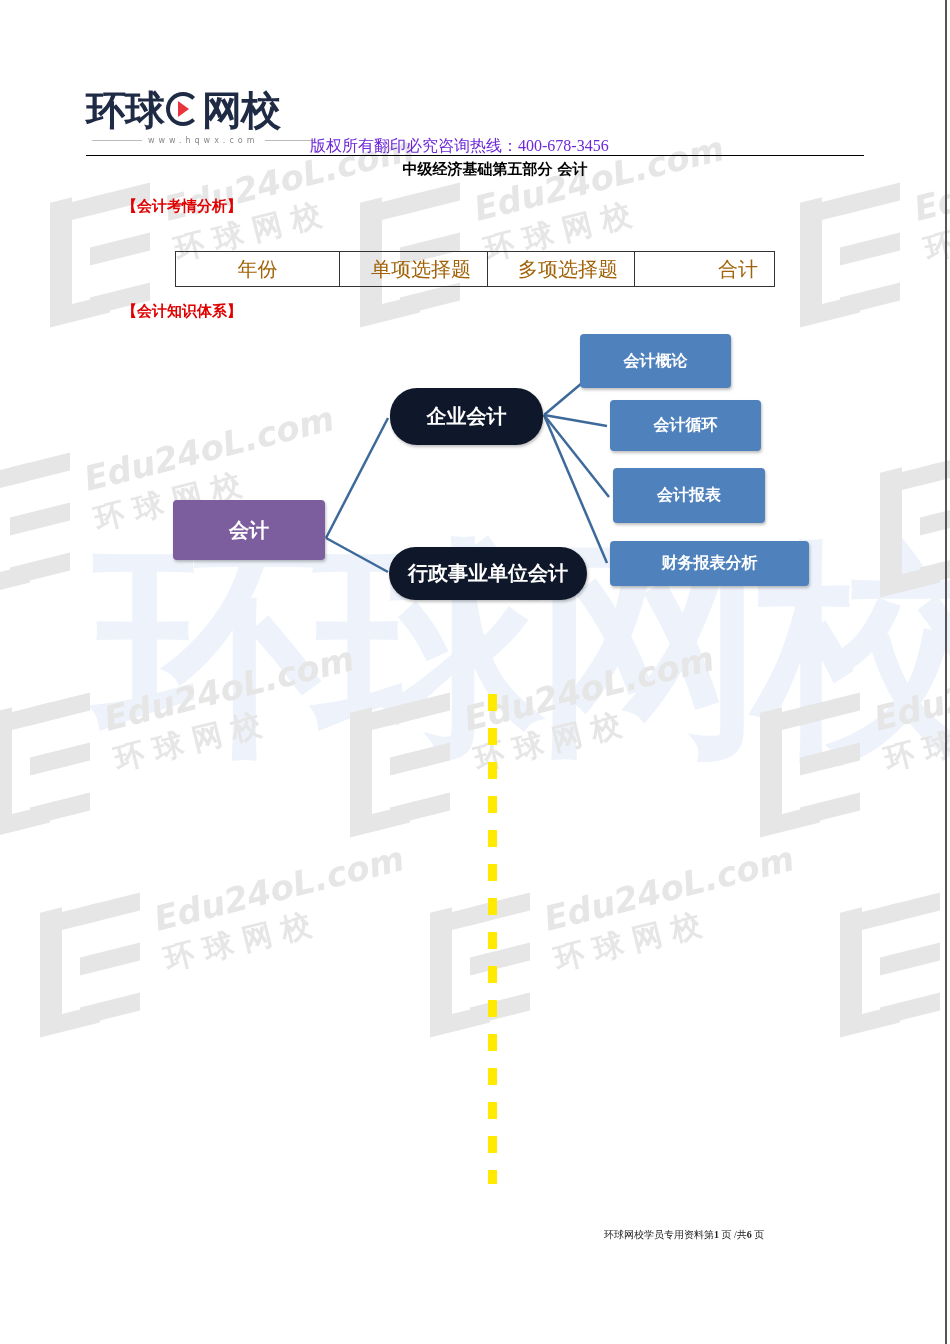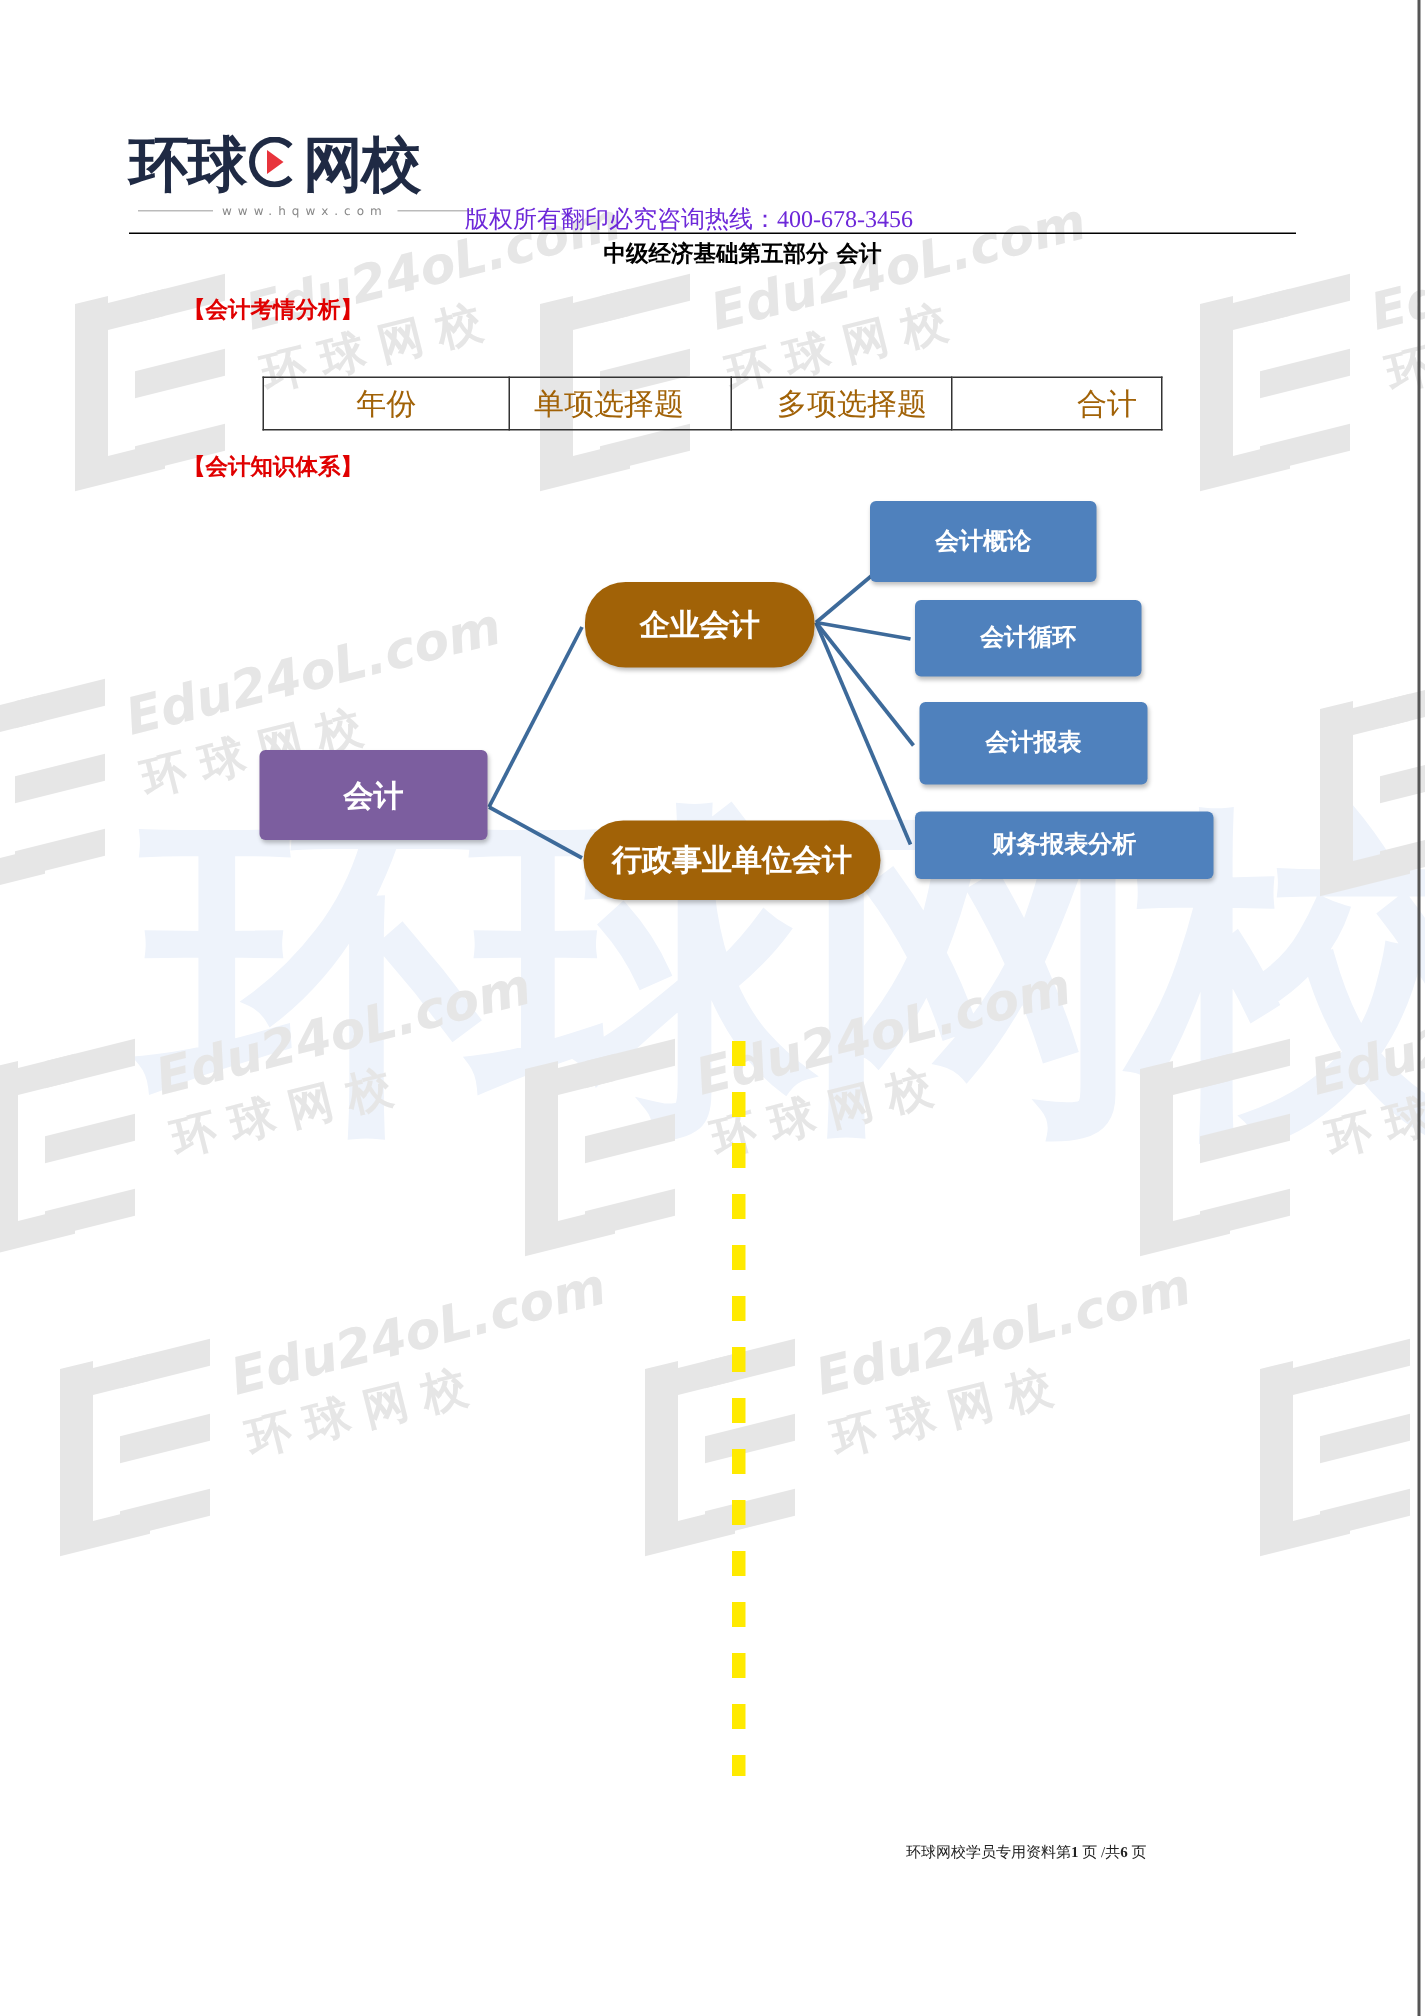--- a/index.html
+++ b/index.html
@@ -28,7 +28,7 @@
   table.stats{position:absolute;left:175px;top:226px;border-collapse:collapse;font-size:20px;color:#a16207;font-family:"Liberation Serif",serif;margin-top:25px;}
   table.stats td{border:1px solid #333;height:35px;padding:0 16px;vertical-align:top;padding-top:4px;box-sizing:border-box;}
   table.stats td.c0{width:164px;text-align:right;padding-right:16px;}
-  table.stats td.c1{width:148px;}
+  table.stats td.c1{width:148px;text-align:right;}
   table.stats td.c2{width:147px;text-align:right;}
   table.stats td.c3{width:140px;text-align:right;}
   table.stats tr.hd td.c0{text-align:center;}

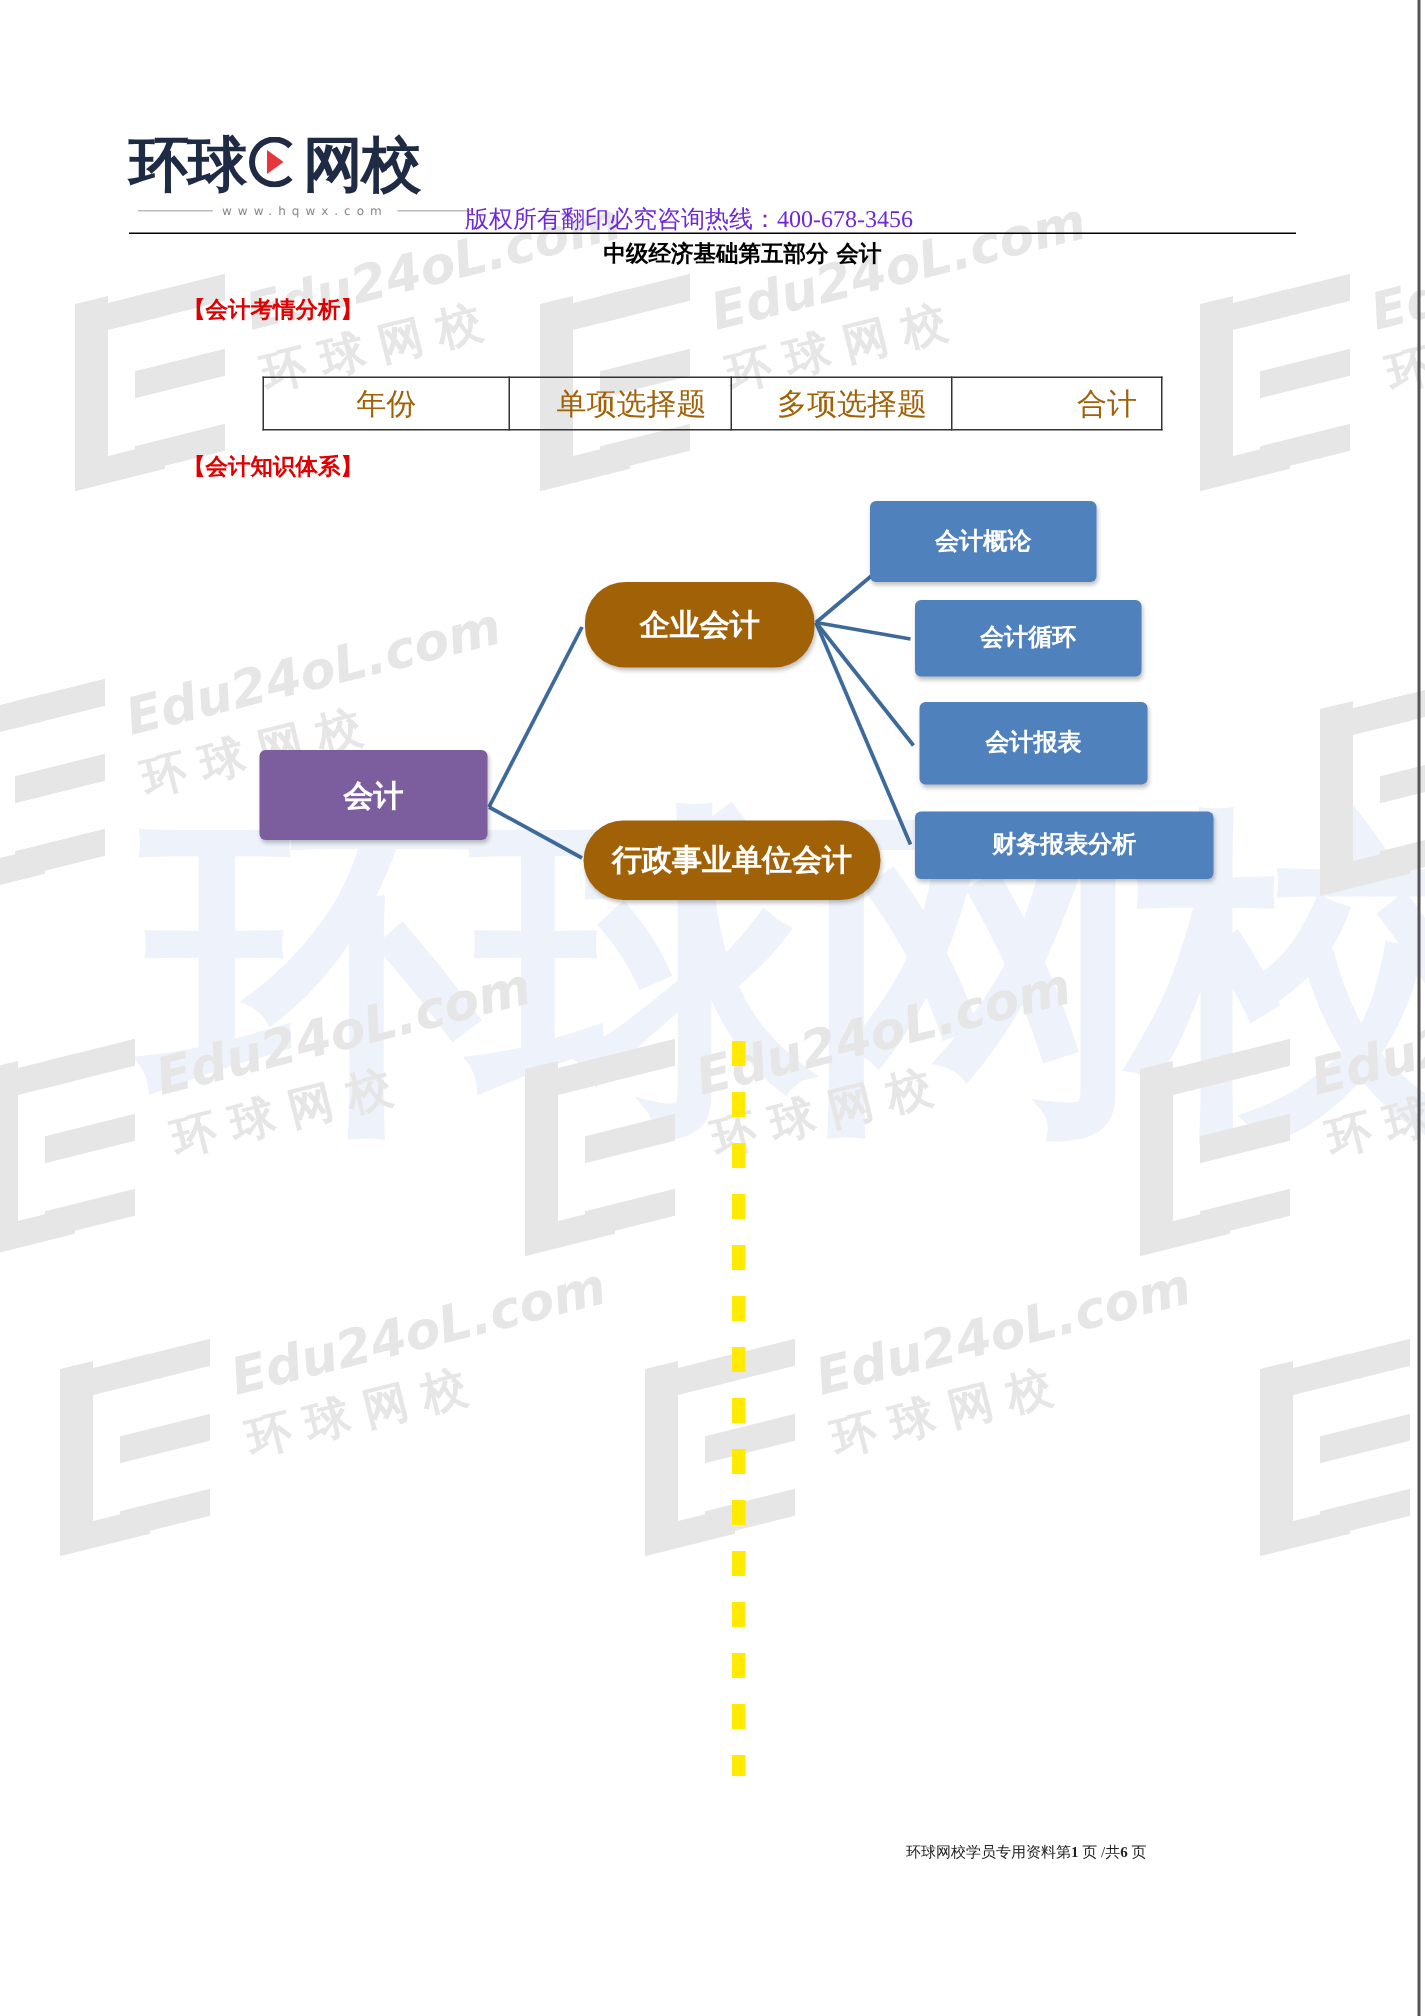--- a/index.html
+++ b/index.html
@@ -35,7 +35,7 @@
   
   .node{position:absolute;color:#fff;display:flex;align-items:center;justify-content:center;border-radius:4px;box-shadow:1px 2px 3px rgba(0,0,0,.25);font-weight:bold;}
   .purple{background:#7c5e9f;}
-  .red{background:#a16207;border-radius:27px;}
+  .red{background:#0f172a;border-radius:27px;}
   .blue{background:#4f81bd;}
   svg.lines{position:absolute;left:0;top:0;}
   .dash{left:488px;top:694px;width:9px;height:490px;background:repeating-linear-gradient(to bottom,#ffea00 0 17px,transparent 17px 34px);}

